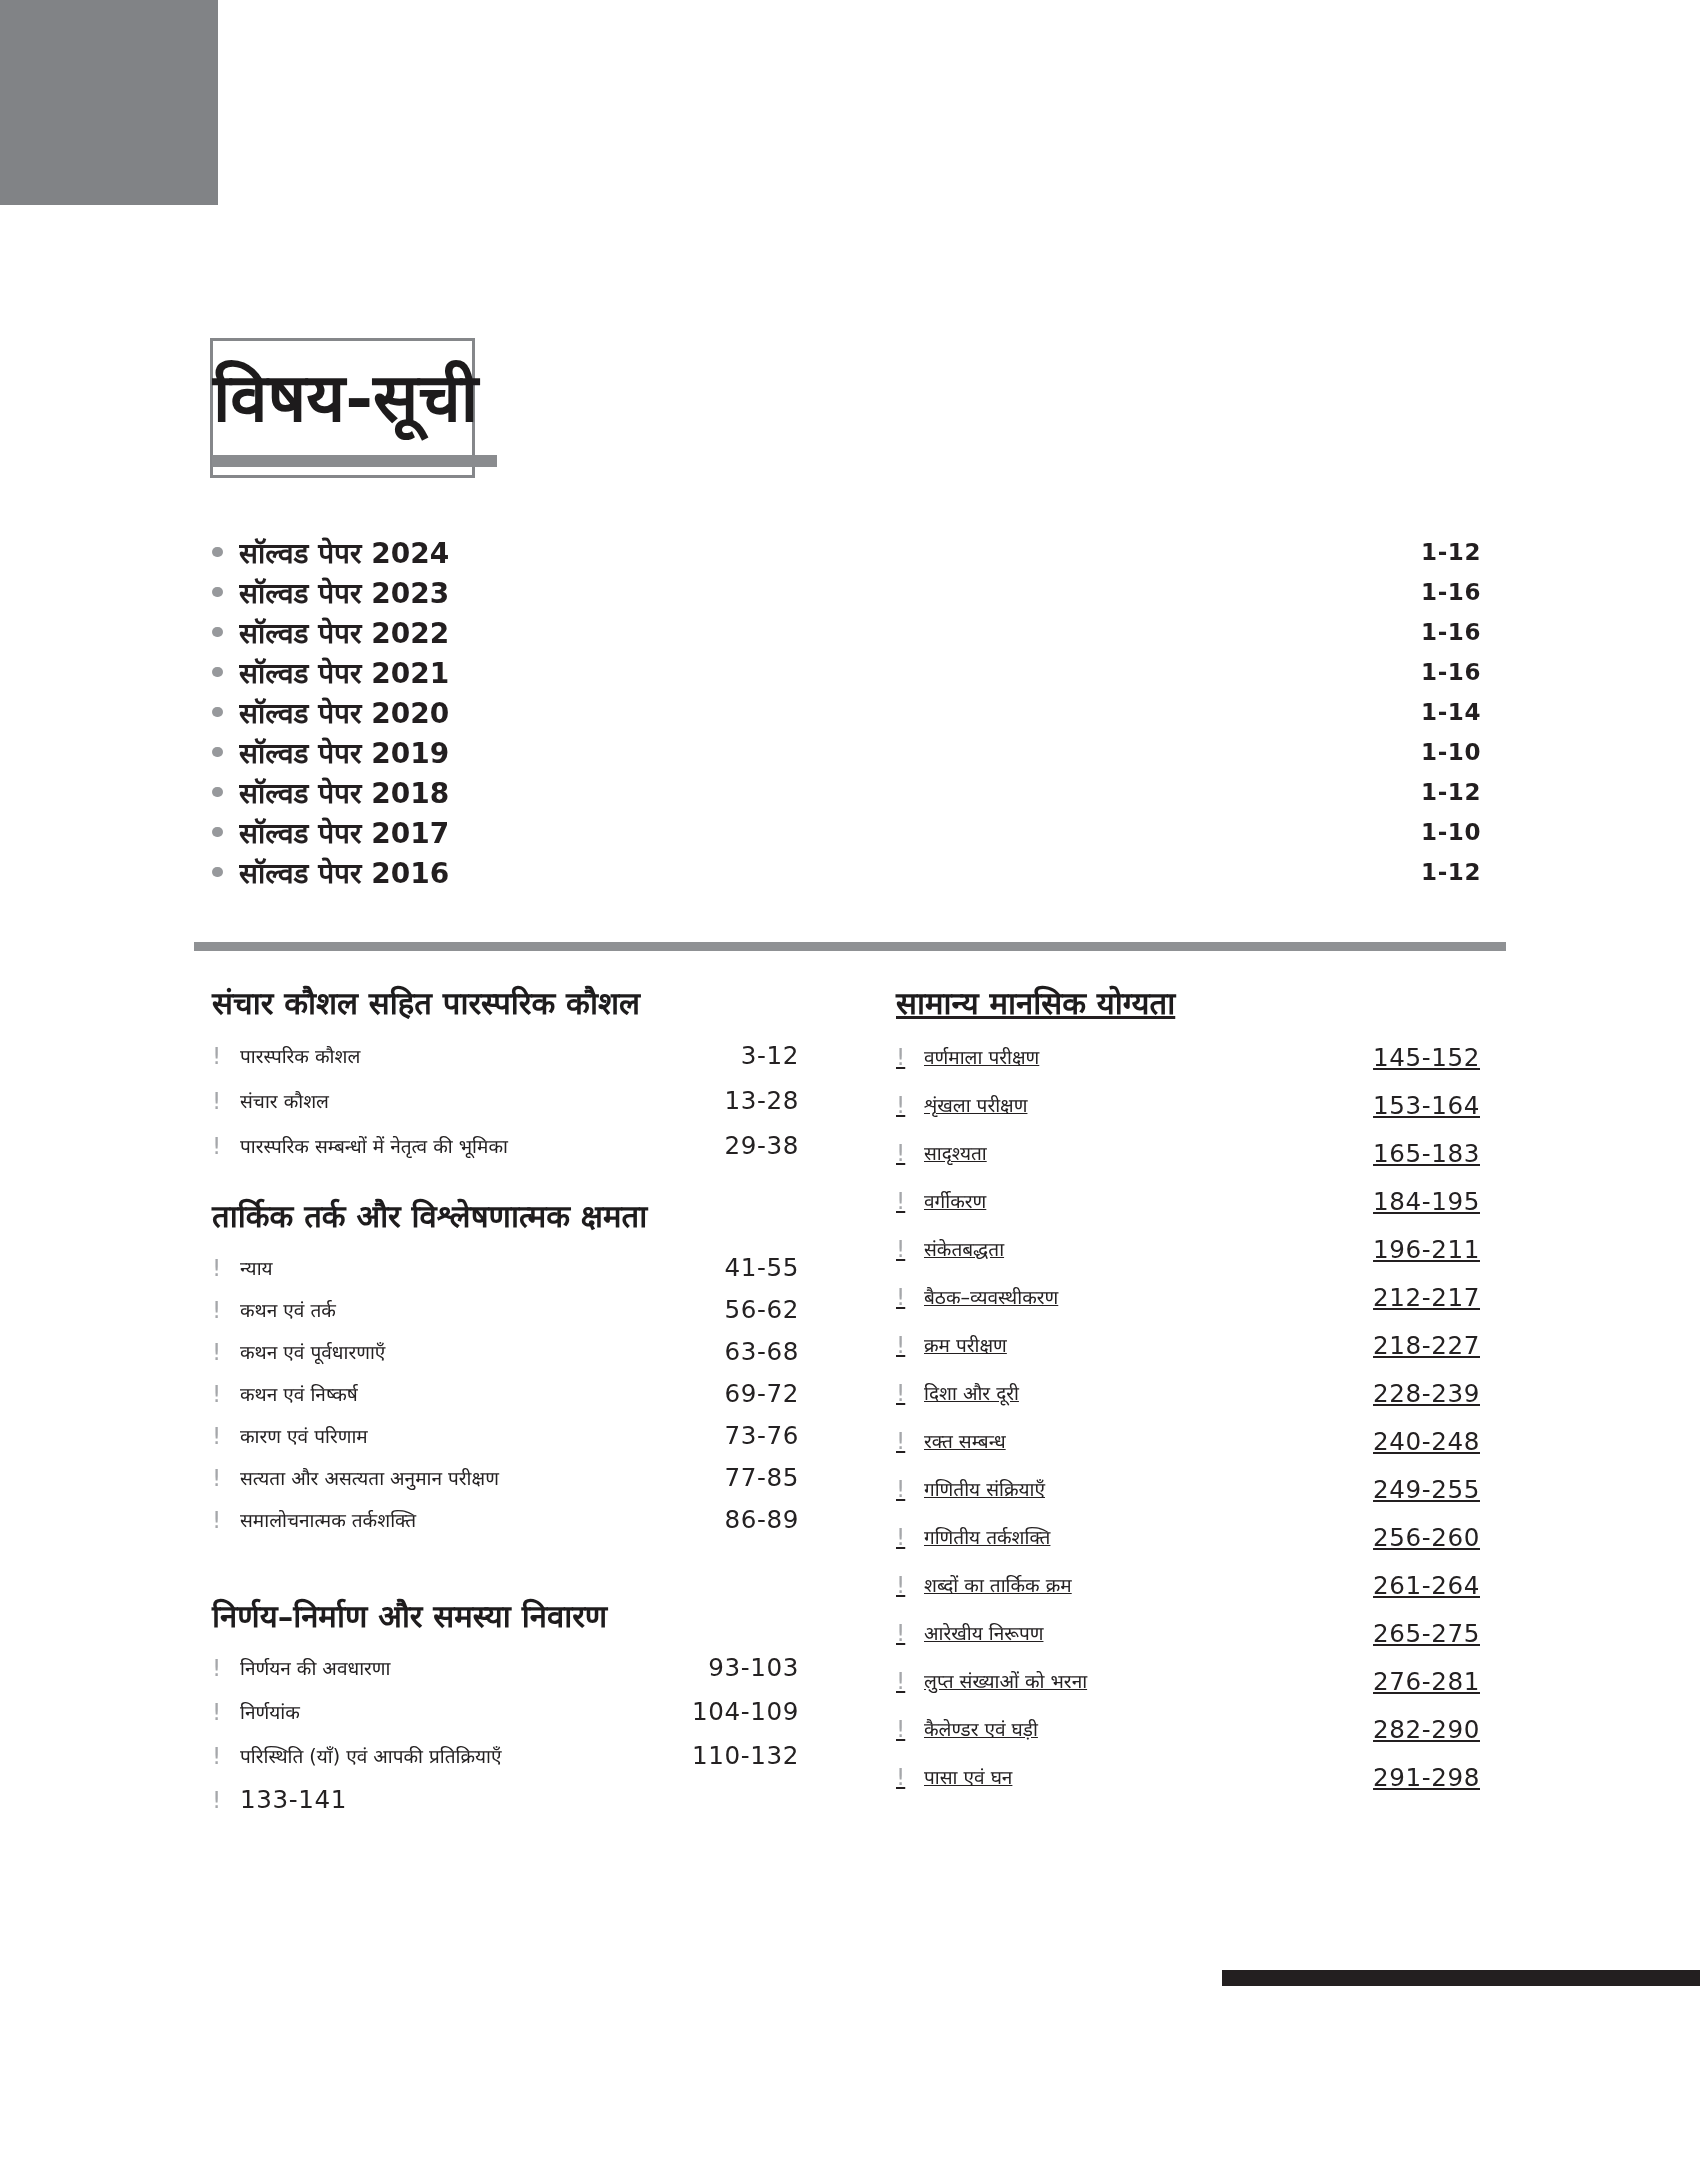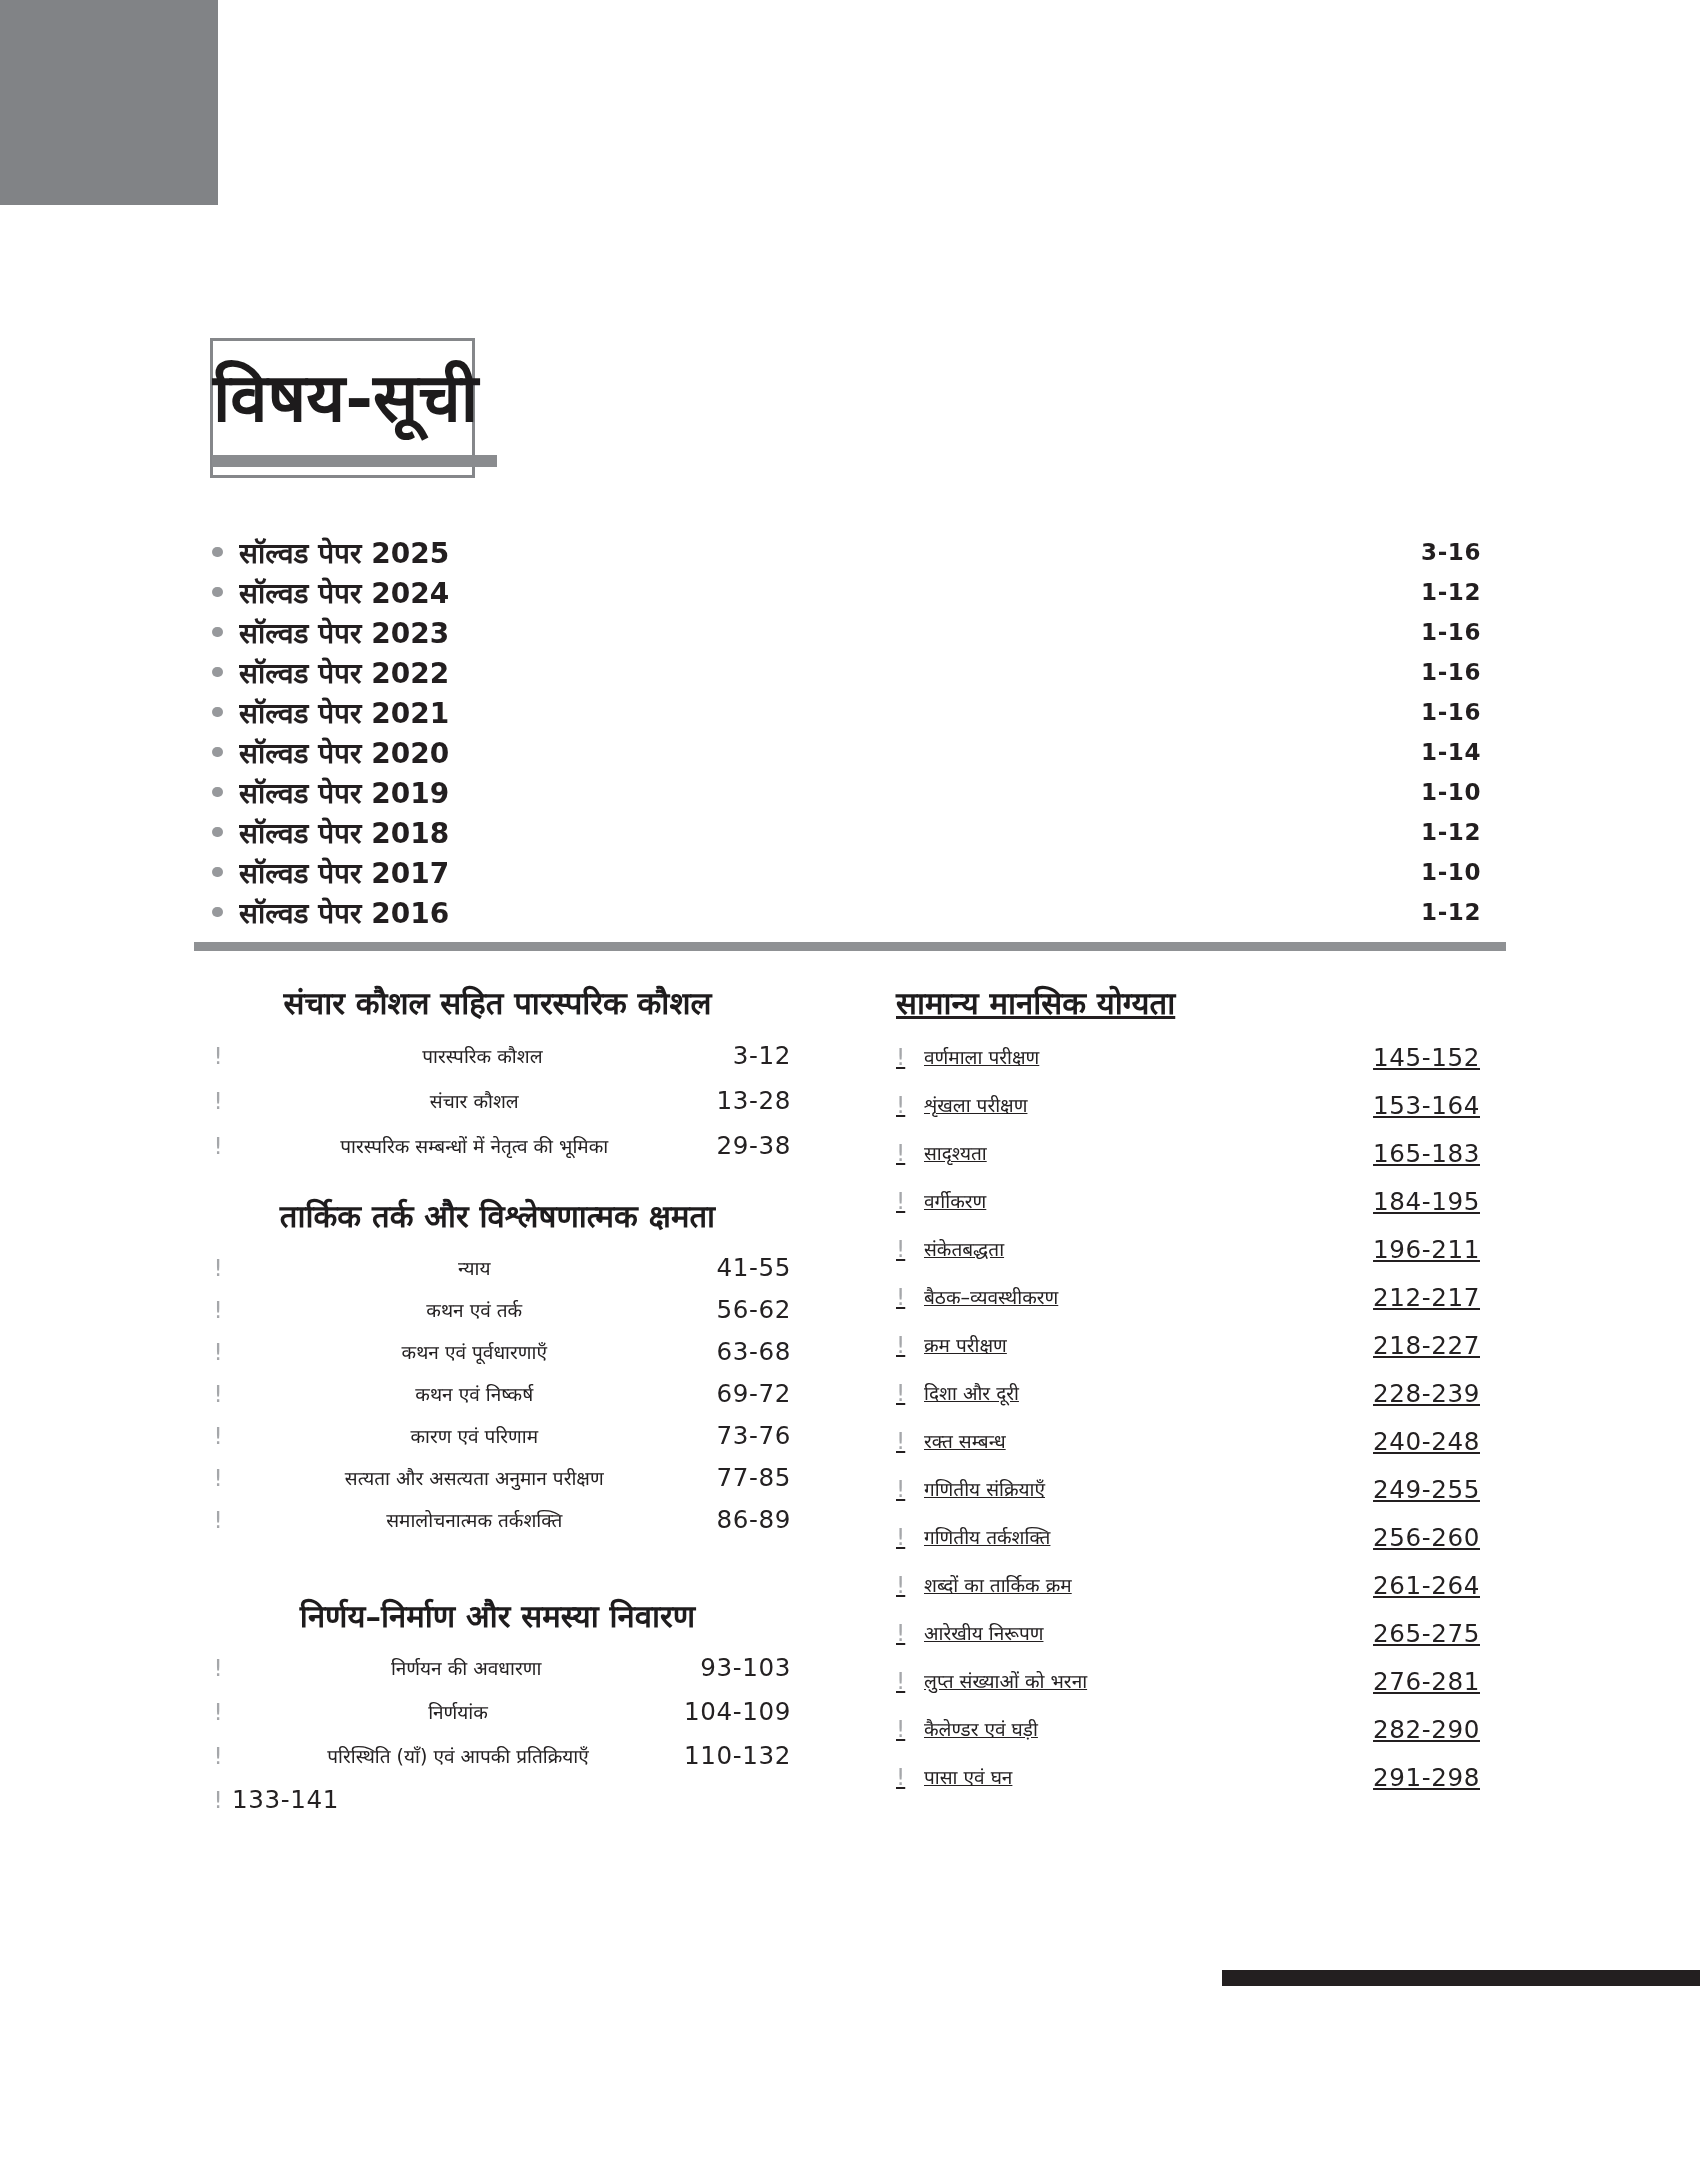--- a/index.html
+++ b/index.html
@@ -50,11 +50,6 @@
 <div class="solved-list" id="solved-list">
     <div class="sp-row">
       <span class="sp-bullet"></span>
-      <span class="sp-label">सॉल्वड पेपर 2025</span>
-      <span class="sp-pages">3-16</span>
-    </div>
-    <div class="sp-row">
-      <span class="sp-bullet"></span>
       <span class="sp-label">सॉल्वड पेपर 2024</span>
       <span class="sp-pages">1-12</span>
     </div>

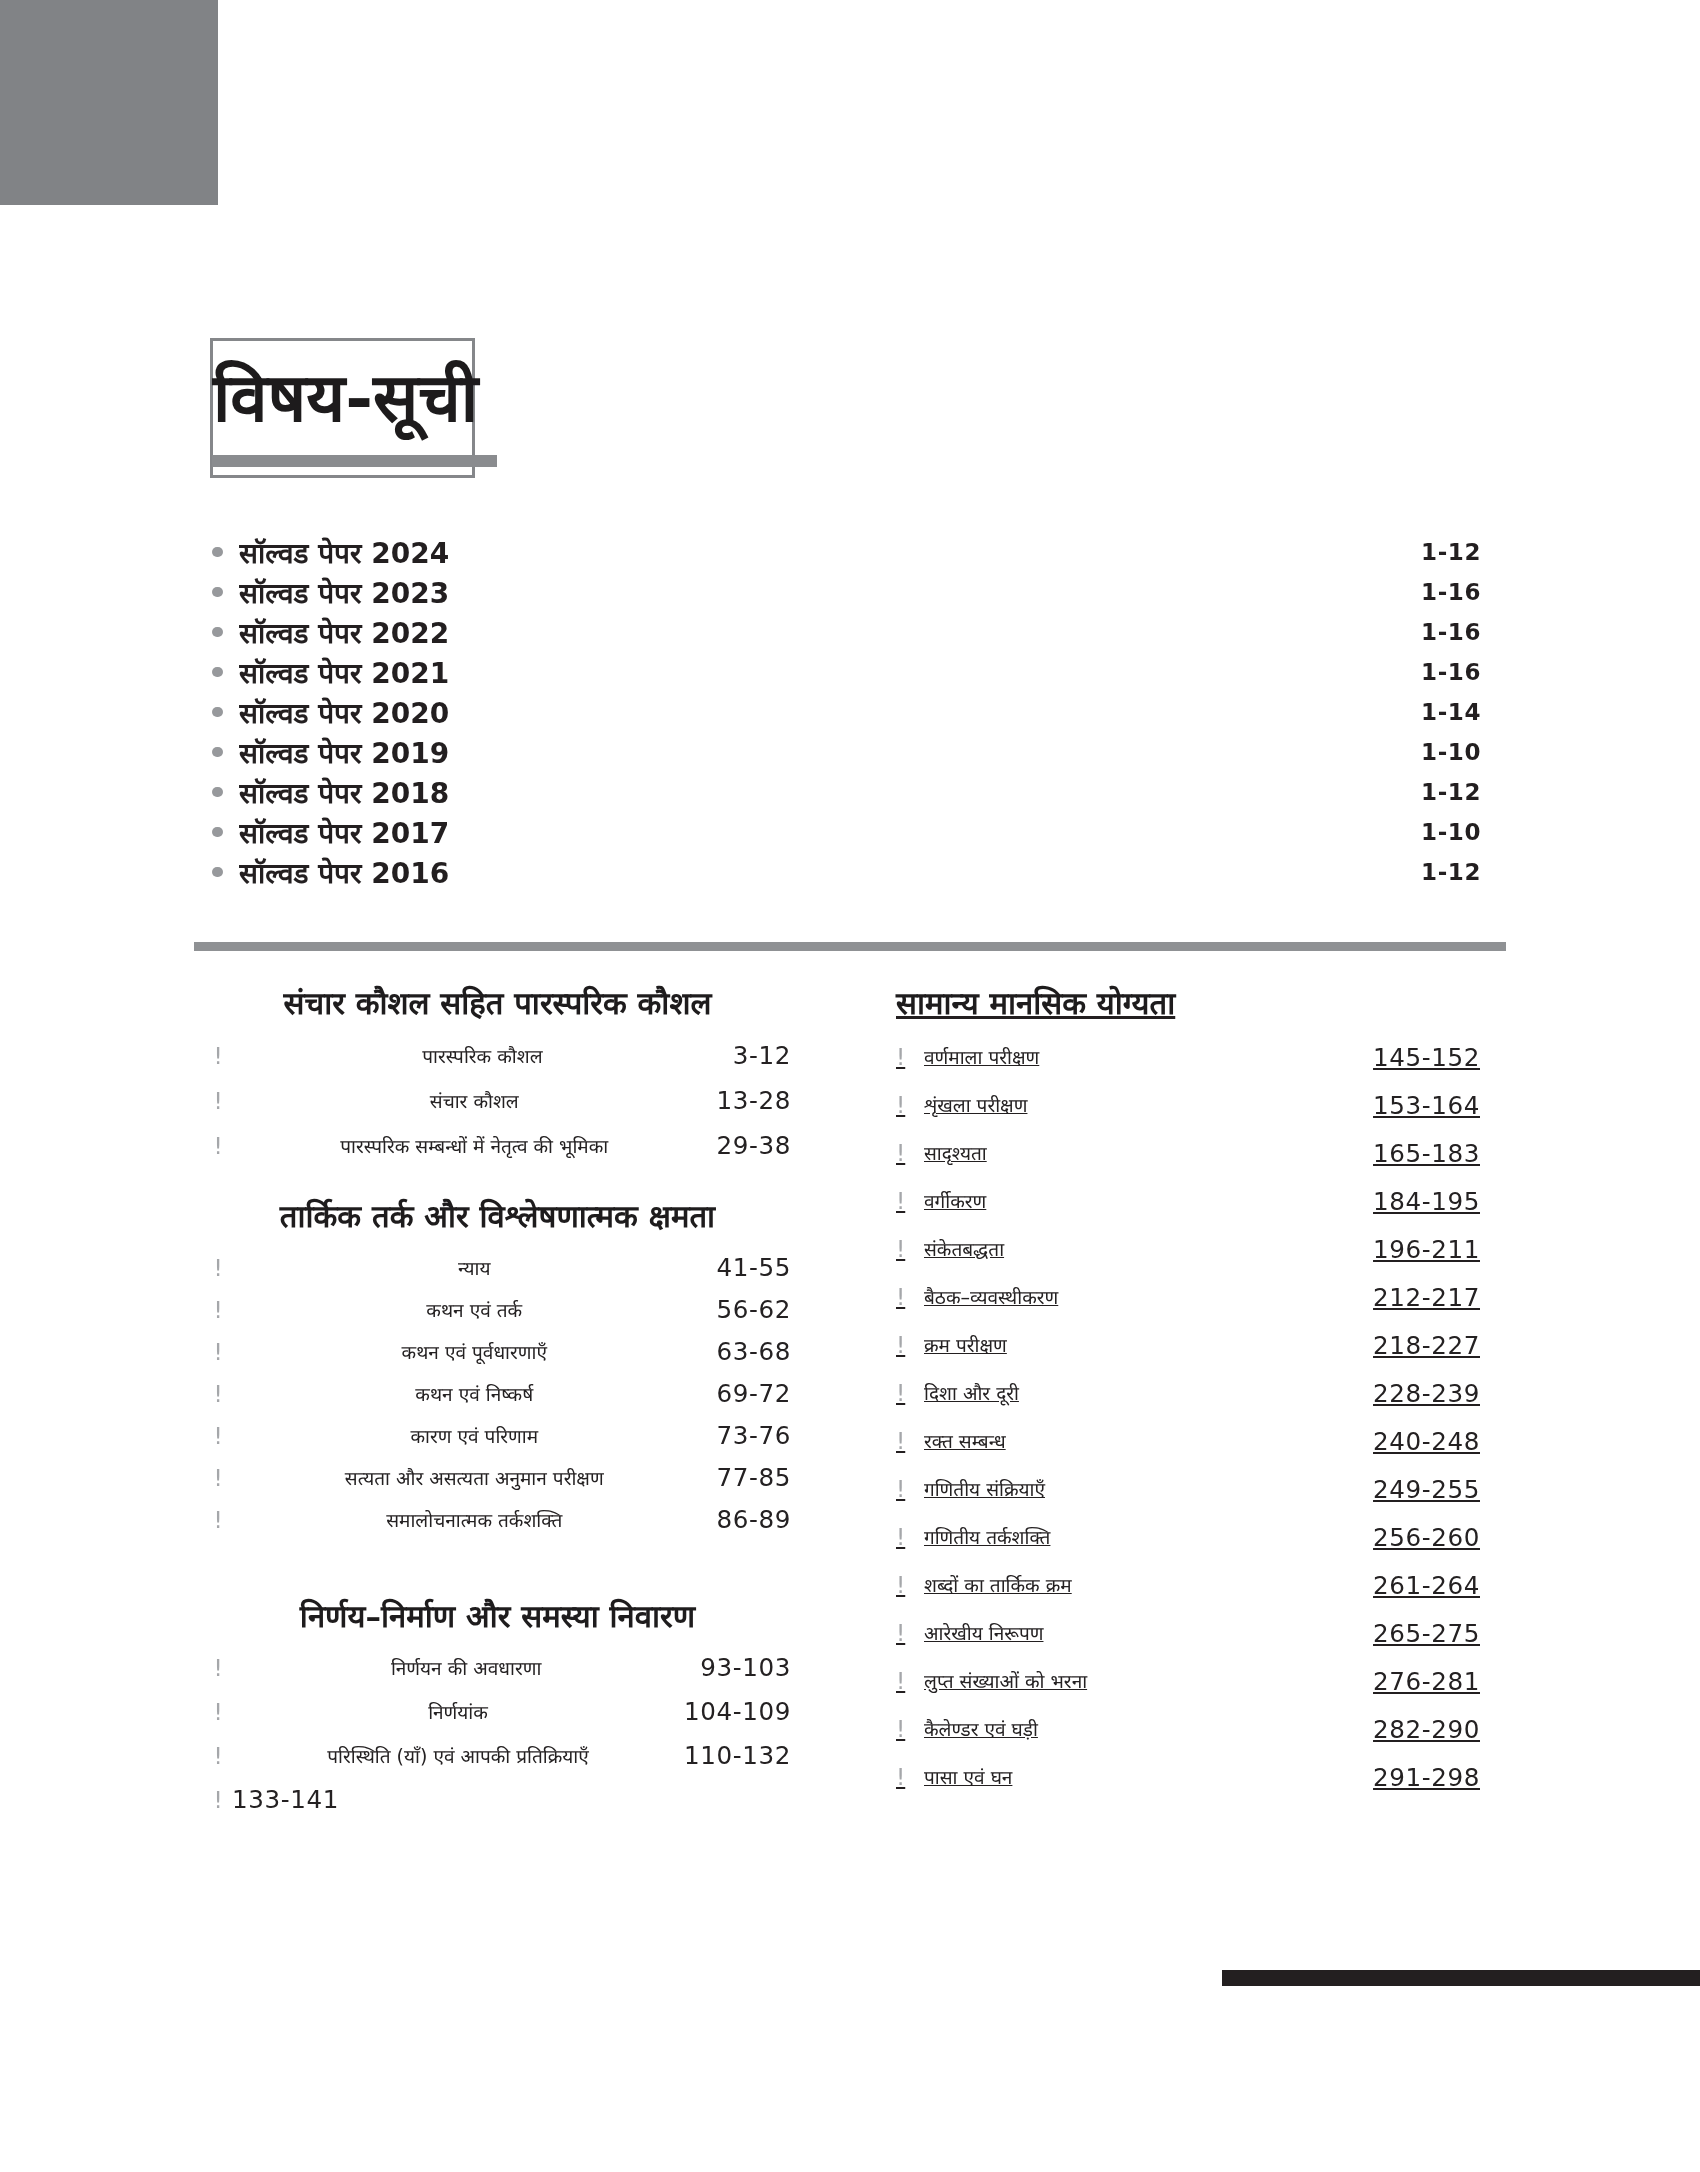--- a/index.html
+++ b/index.html
@@ -27,7 +27,7 @@
   .divider{position:absolute;left:194px;top:942px;width:1312px;height:9.4px;background:#8f9194;}
   
   .toc-col{position:absolute;top:984px;}
-  #col-left{left:204px;width:587px;text-align:center;}
+  #col-left{left:212px;width:587px;}
   #col-right{left:896px;width:584px;text-decoration:underline;}
   .sec-h{font-size:31px;font-weight:bold;color:#1e1c1d;height:38px;line-height:38px;margin:0 0 11.3px 0;white-space:nowrap;}
   .toc-row{display:flex;align-items:center;}

